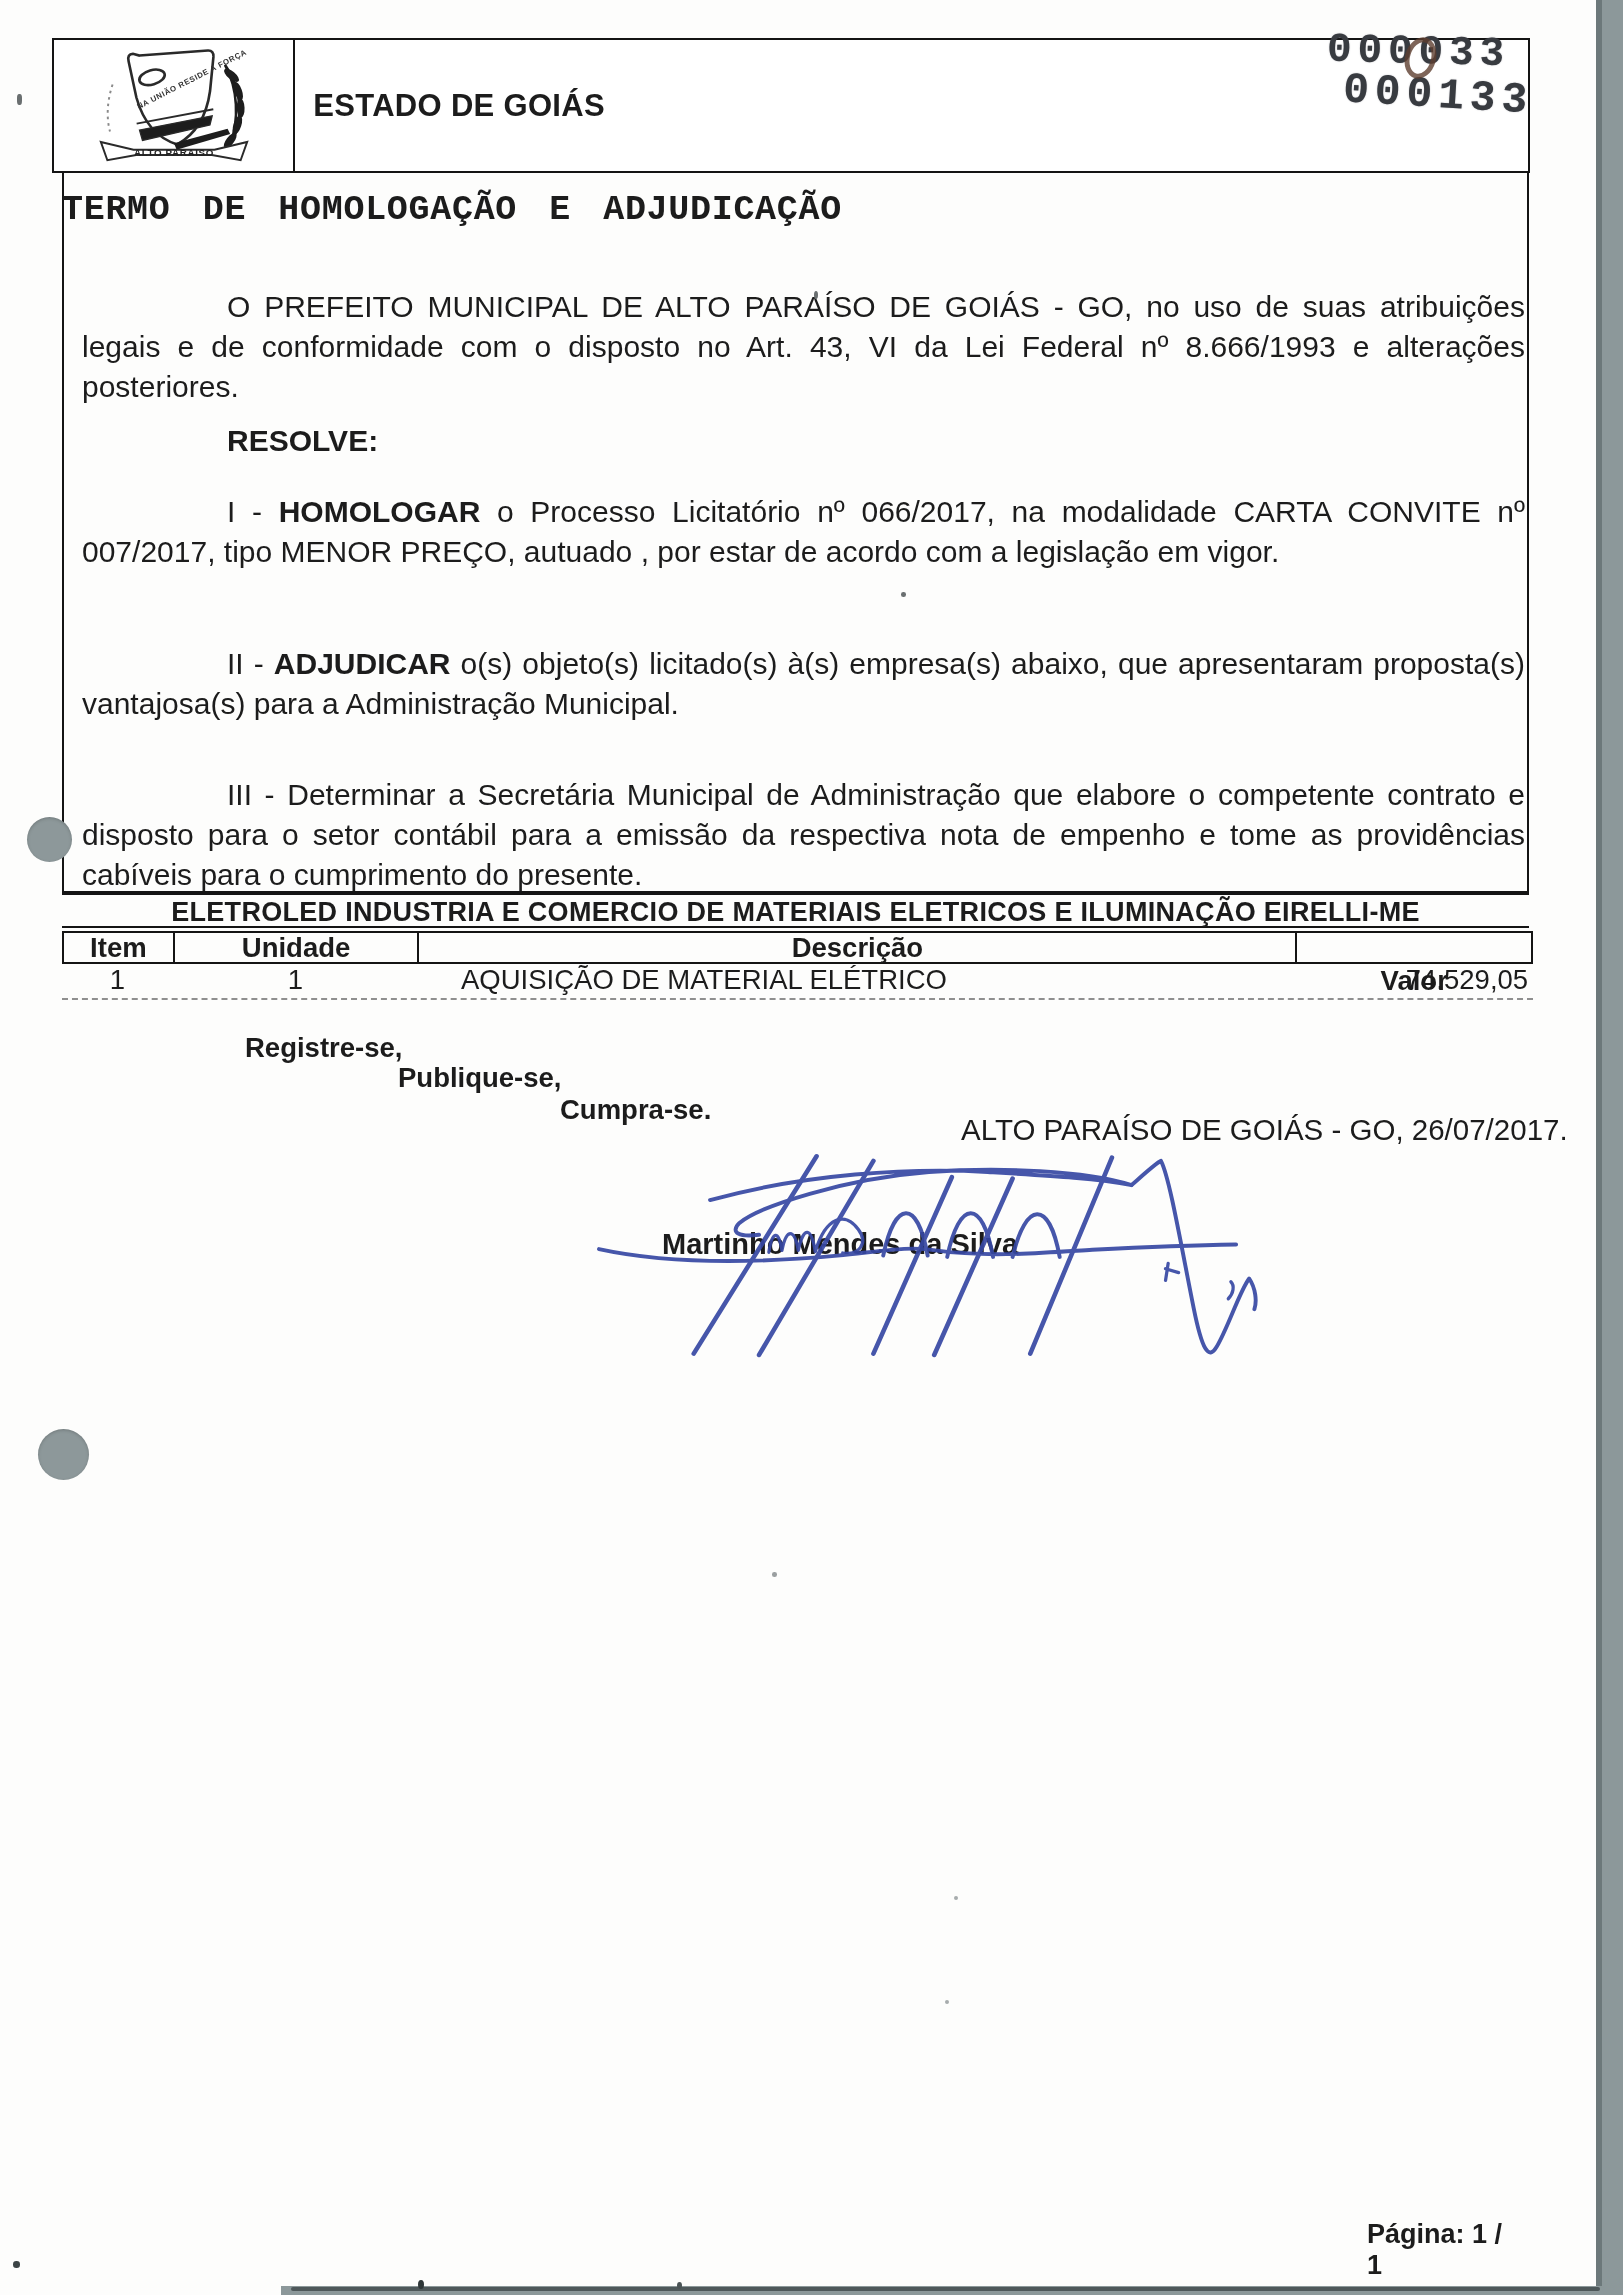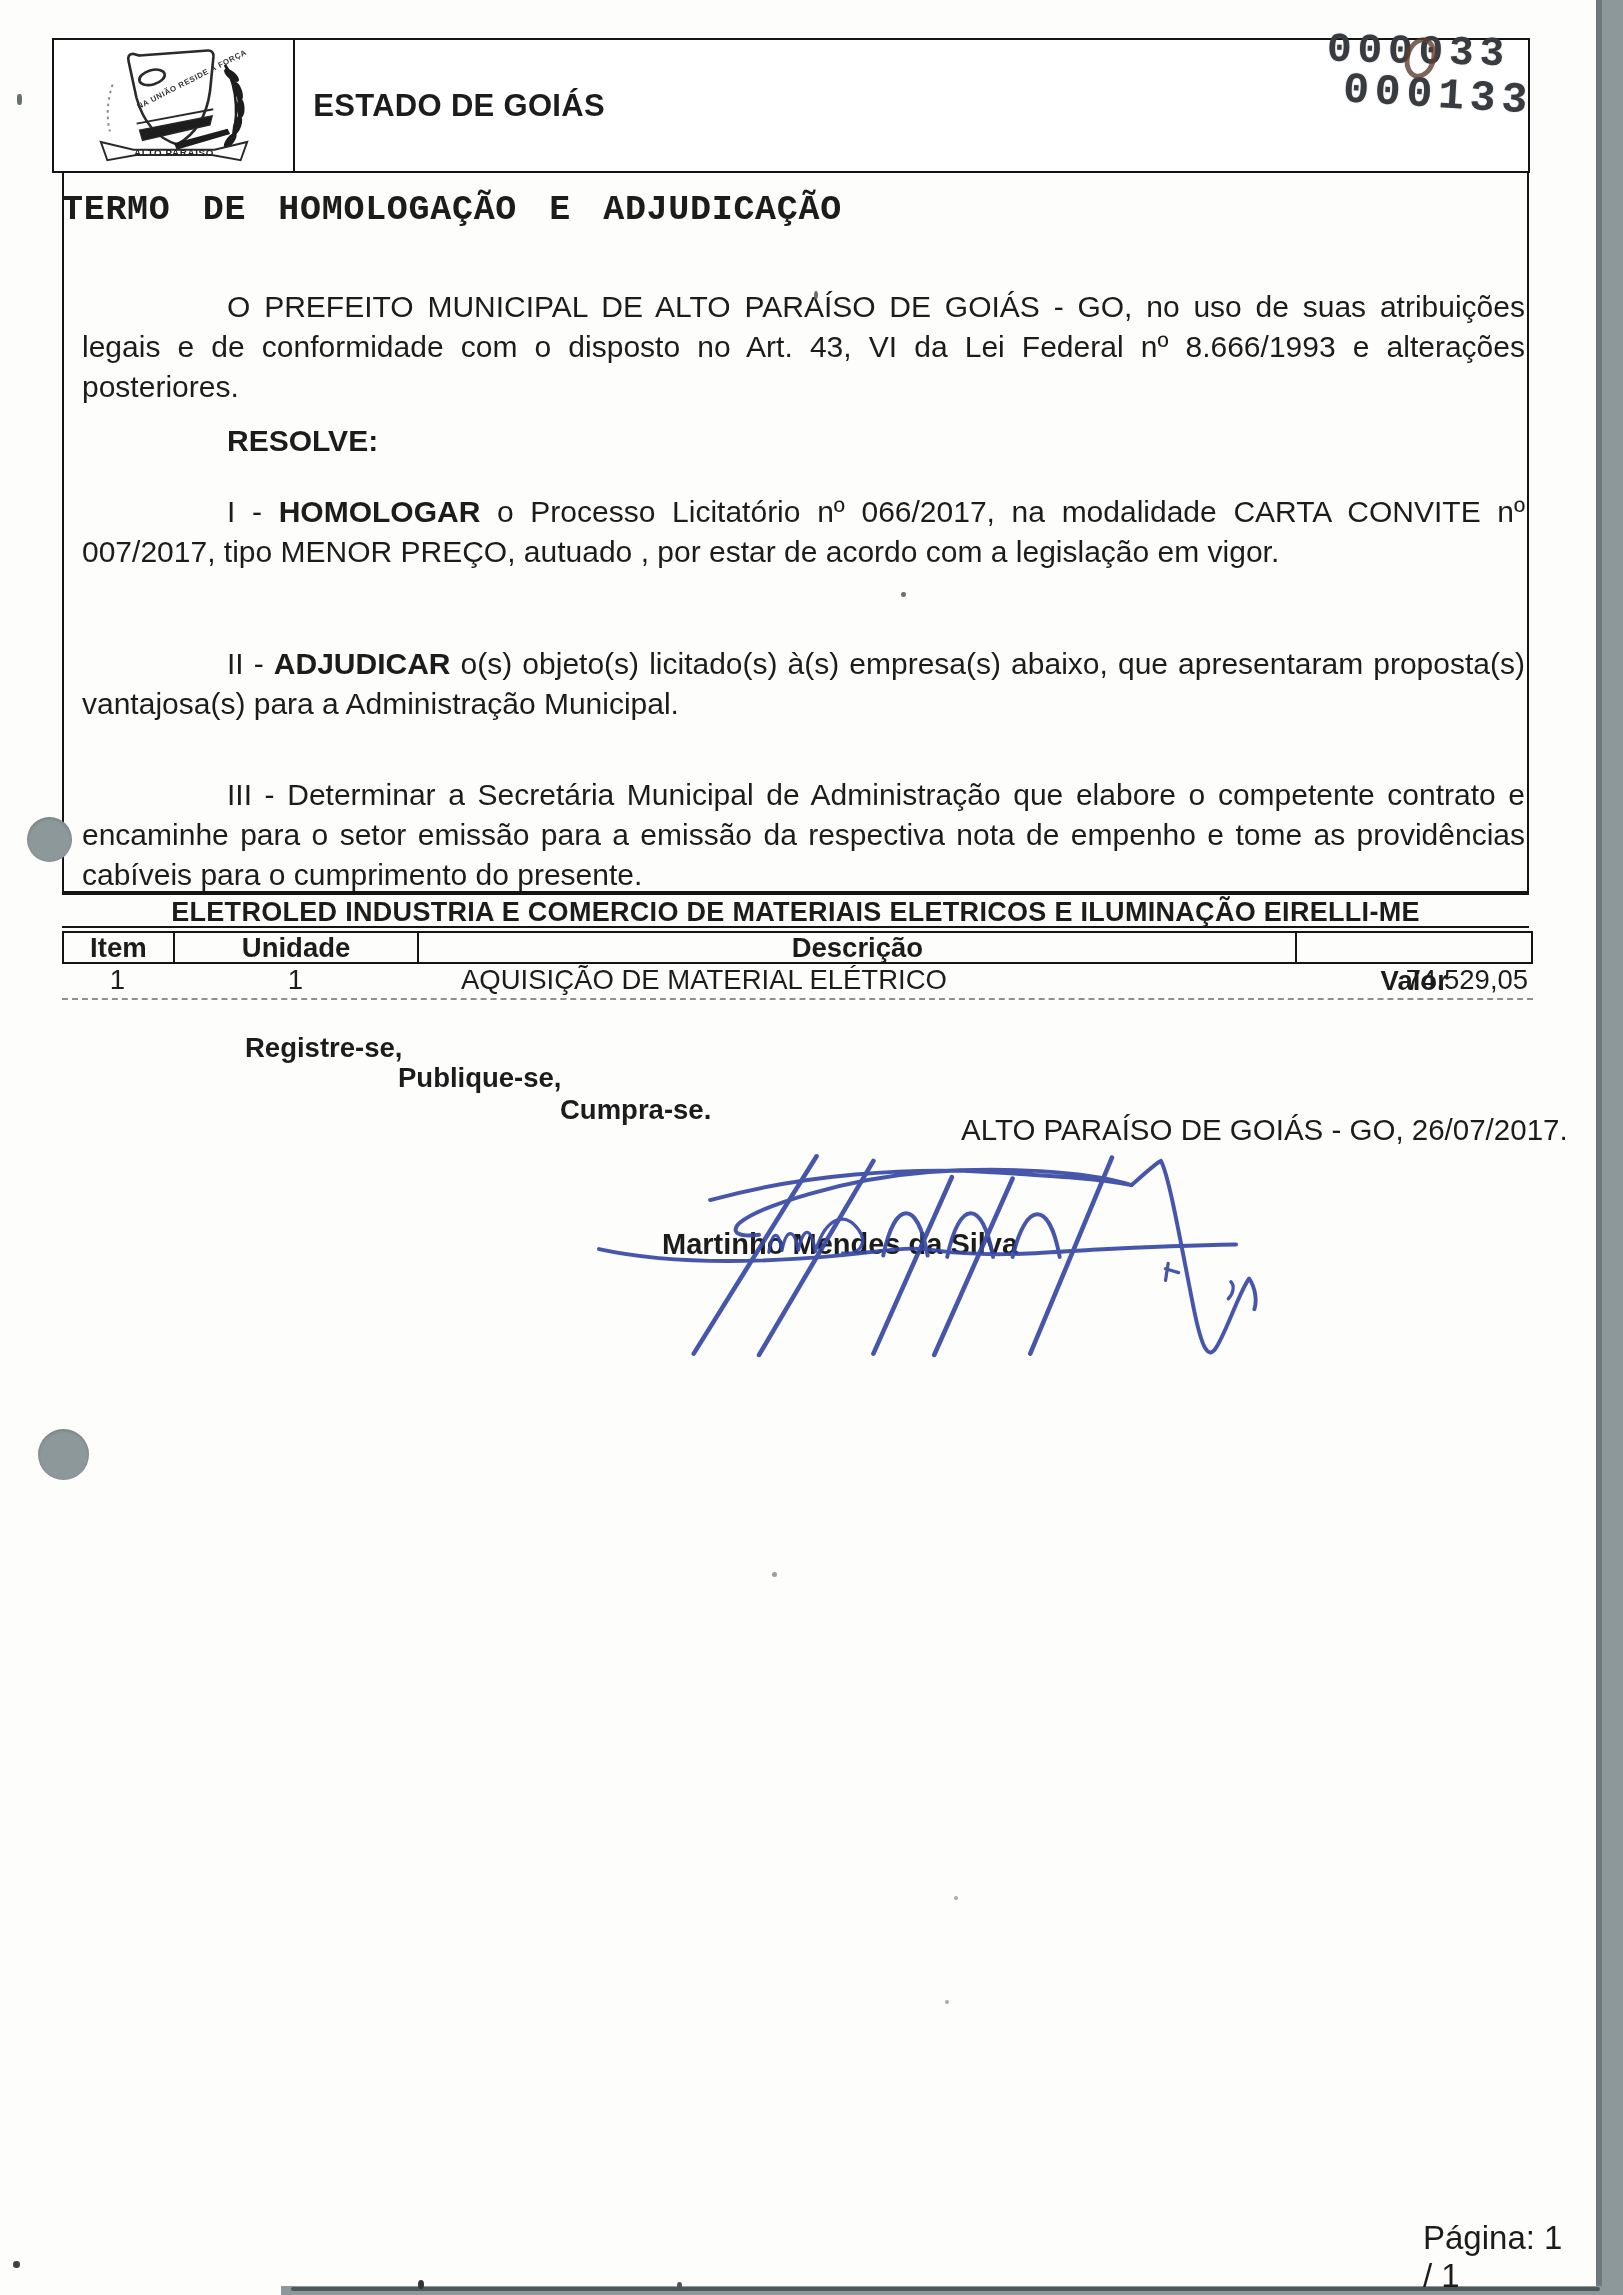--- a/index.html
+++ b/index.html
@@ -133,7 +133,7 @@
 
   <div class="abs para indent p-ii"><span>II - </span><b>ADJUDICAR</b><span> o(s) objeto(s) licitado(s) à(s) empresa(s) abaixo, que apresentaram proposta(s) vantajosa(s) para a Administração Municipal.</span></div>
 
-  <div class="abs para indent p-iii">III - Determinar a Secretária Municipal de Administração que elabore o competente contrato e encaminhe para o setor emissão para a emissão da respectiva nota de empenho e tome as providências cabíveis para o cumprimento do presente.</div>
+  <div class="abs para indent p-iii">III - Determinar a Secretária Municipal de Administração que elabore o competente contrato e disposto para o setor contábil para a emissão da respectiva nota de empenho e tome as providências cabíveis para o cumprimento do presente.</div>
 
   <div class="abs company-bar">ELETROLED INDUSTRIA E COMERCIO DE MATERIAIS ELETRICOS E ILUMINAÇÃO EIRELLI-ME</div>
 

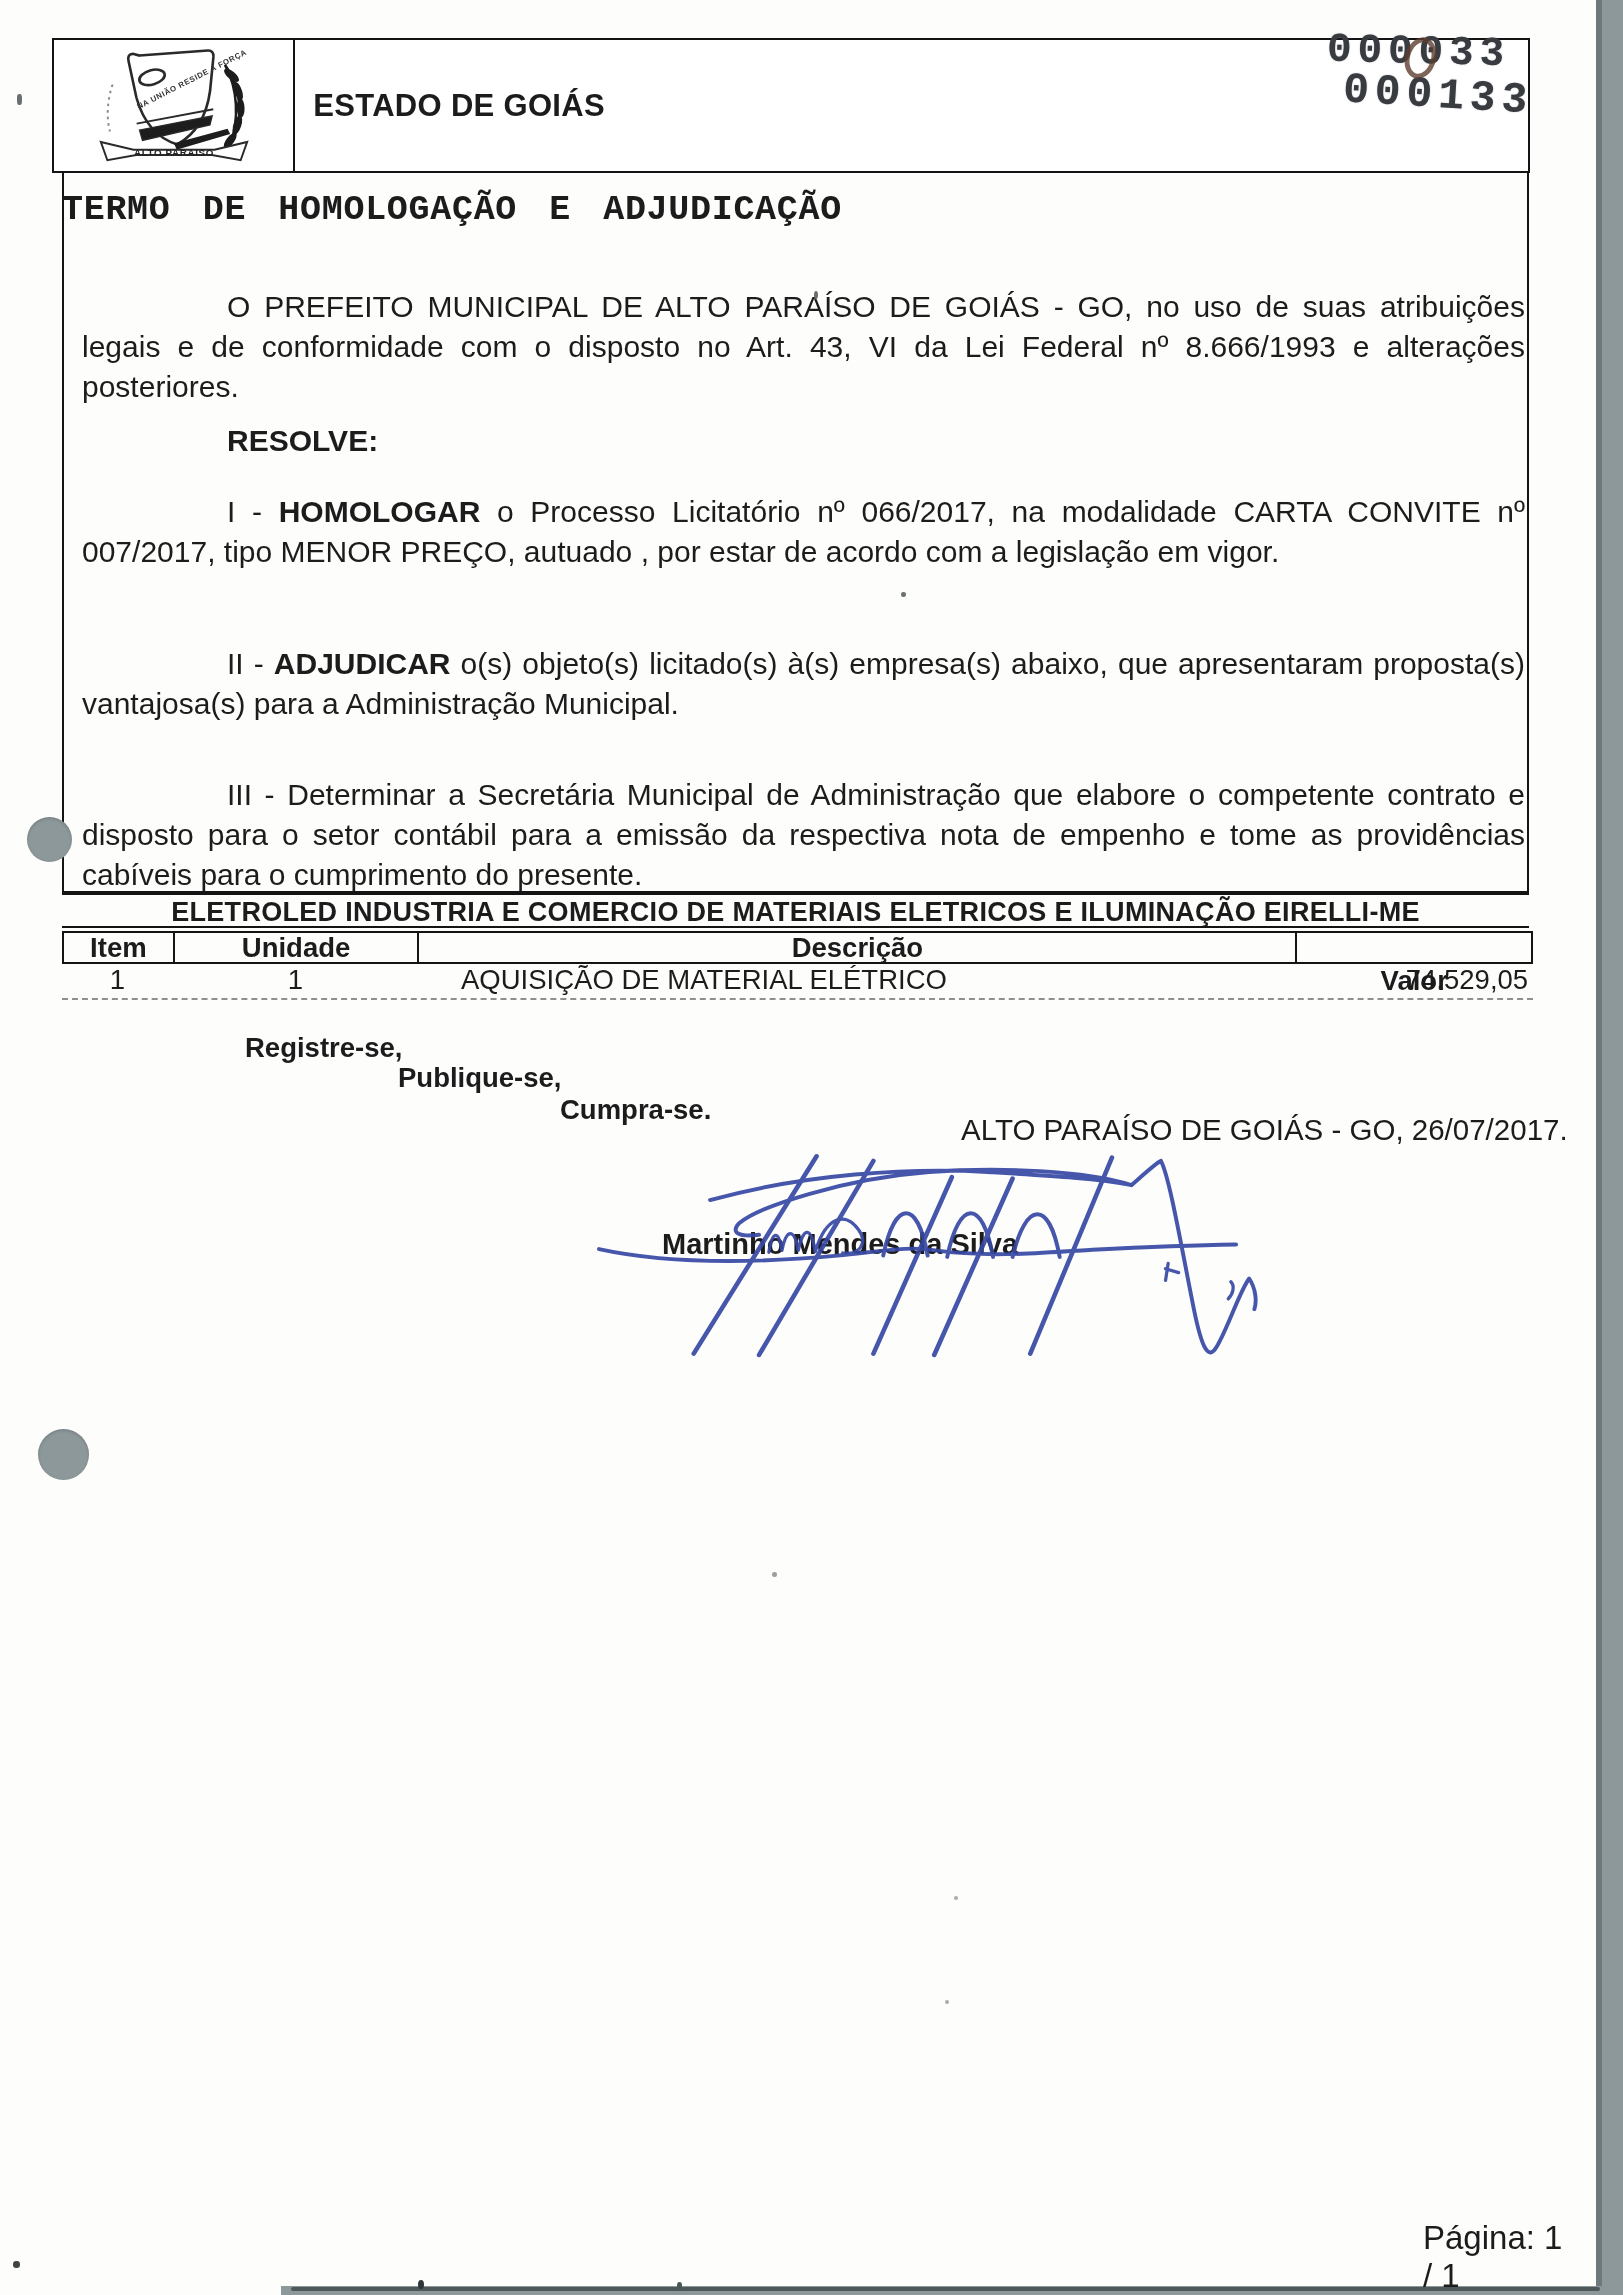--- a/index.html
+++ b/index.html
@@ -69,7 +69,7 @@
   .hole1{left:27px;top:817px;width:45px;height:45px;}
   .hole2{left:38px;top:1429px;width:51px;height:51px;}
   .speck{background:#6a6f70;border-radius:50%;}
-  .footer{left:1423px;top:2219px;width:154px;font-weight:normal;font-size:33px;}
+  .footer{left:1367px;top:2219px;width:154px;font-weight:bold;font-size:27px;}
 </style>
 </head>
 <body>

